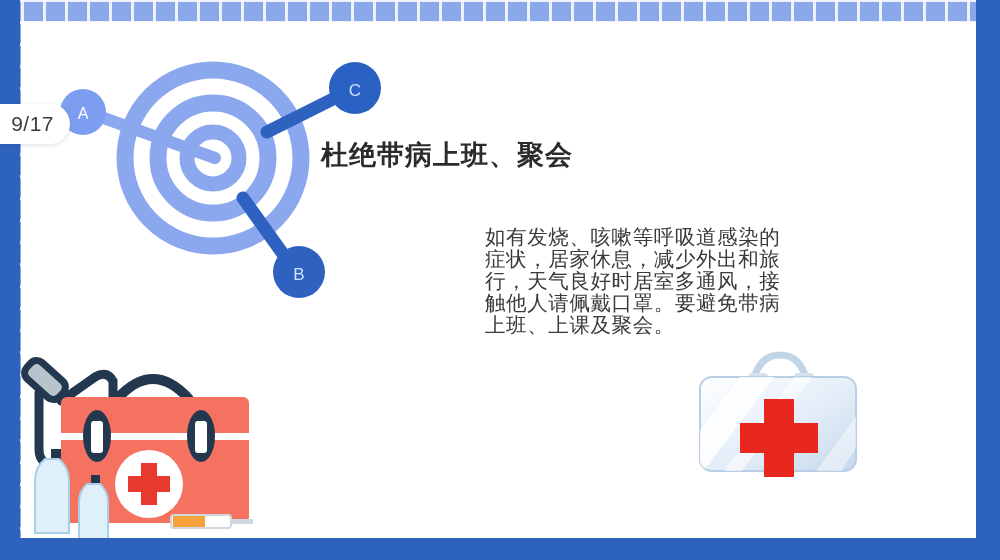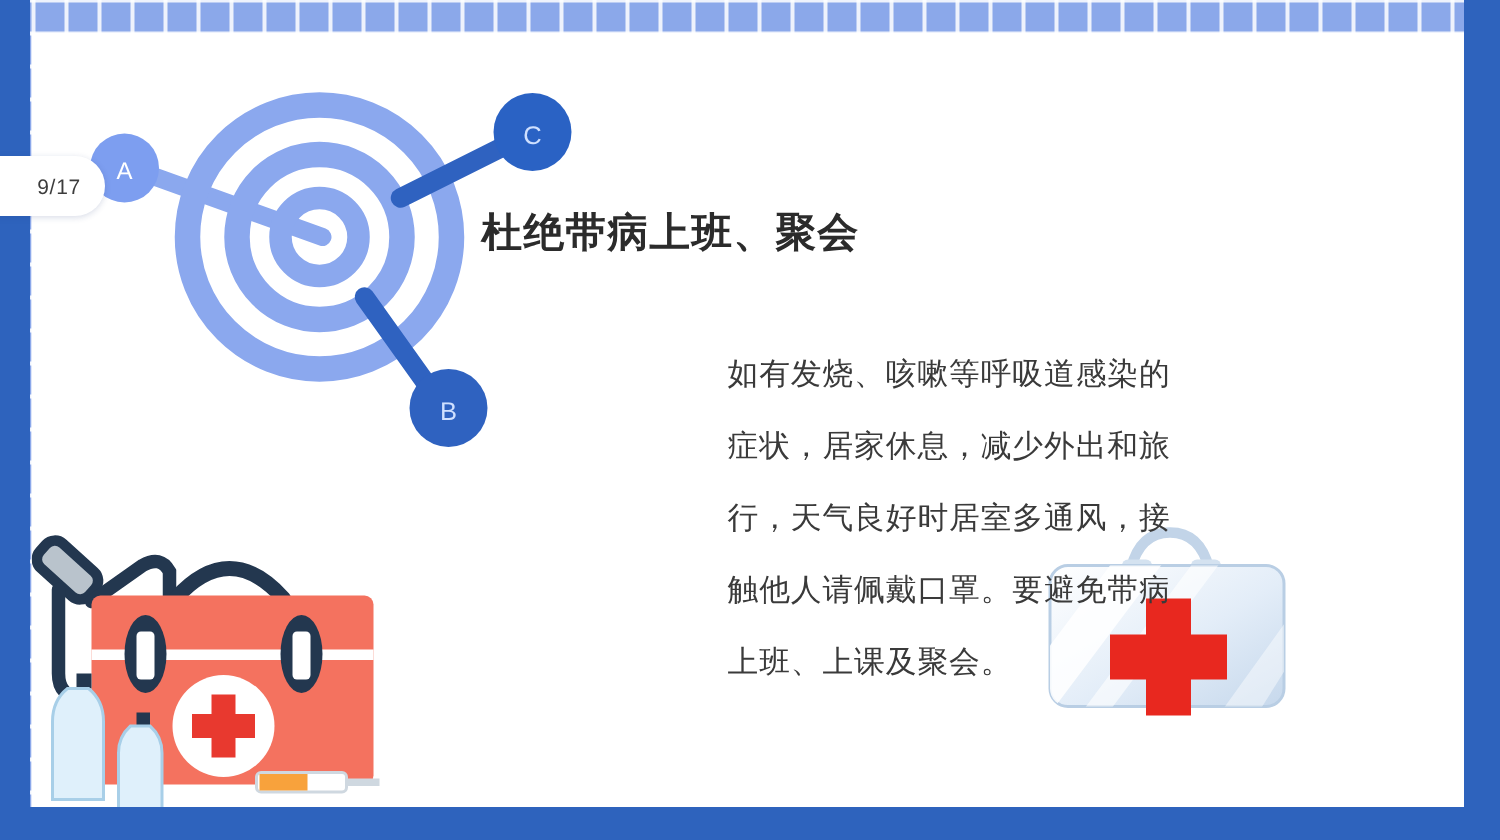--- a/index.html
+++ b/index.html
@@ -77,7 +77,7 @@
     z-index: 40;
   }
   .page-pill-text {
-    font-size: 14px;
+    font-size: 21px;
     color: #3c3c3c;
     letter-spacing: 0.5px;
     font-family: "Liberation Sans", sans-serif;

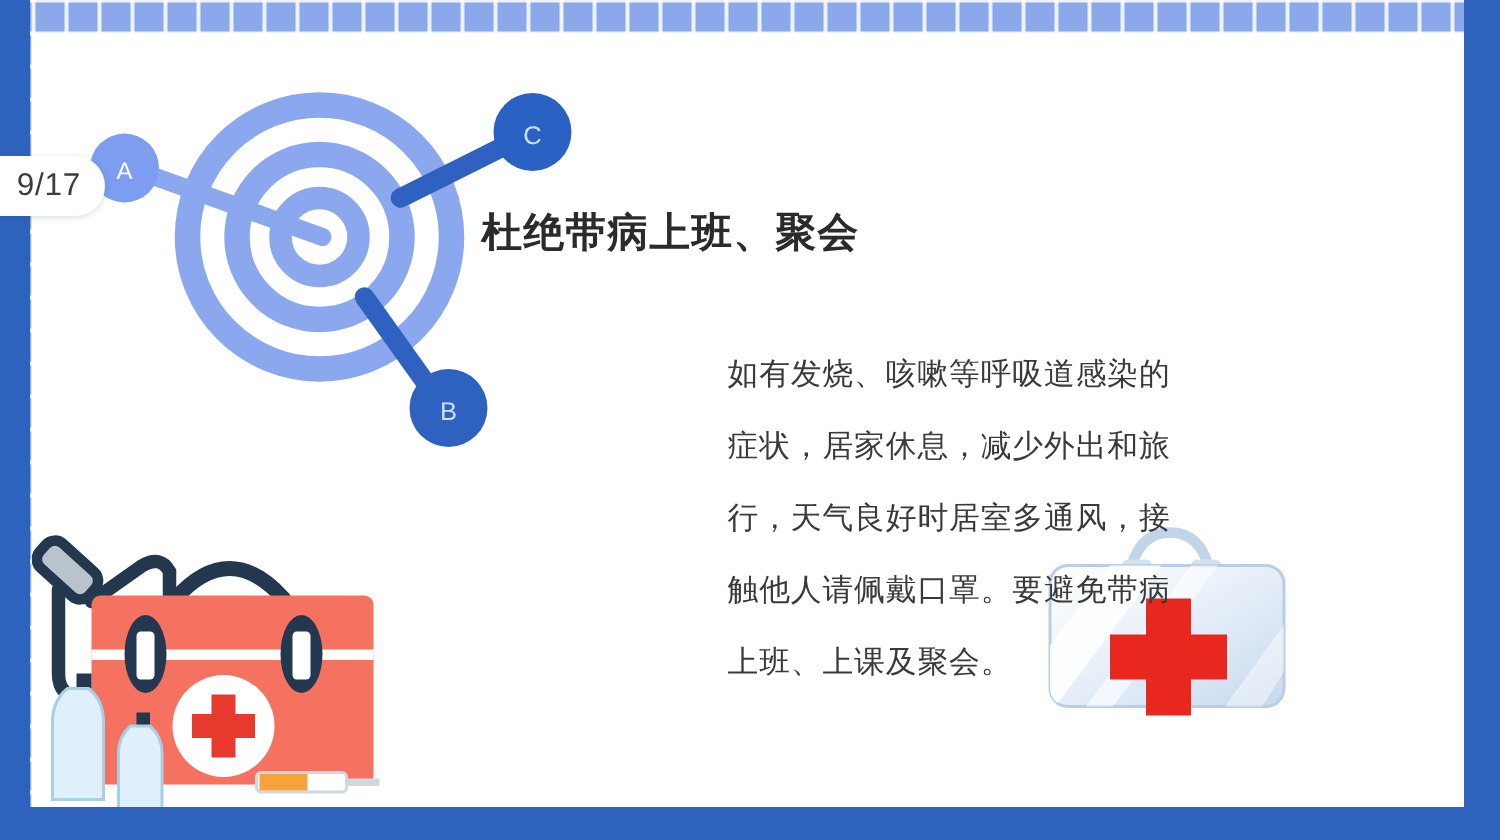--- a/index.html
+++ b/index.html
@@ -113,7 +113,7 @@
     top: 204px;
     width: 310px;
     font-size: 20.5px;
-    line-height: 48px;
+    line-height: 22px;
     color: #3a3a3a;
     letter-spacing: 0.6px;
     z-index: 25;

